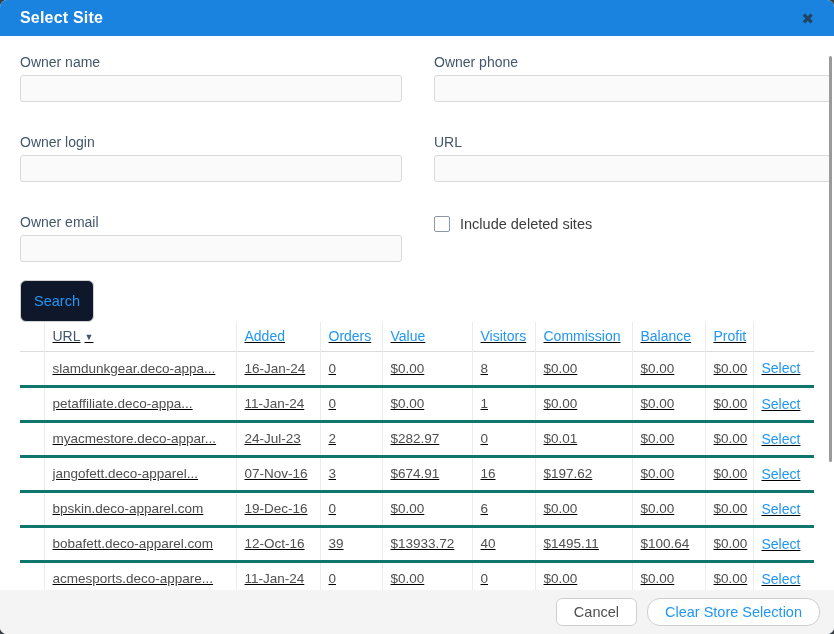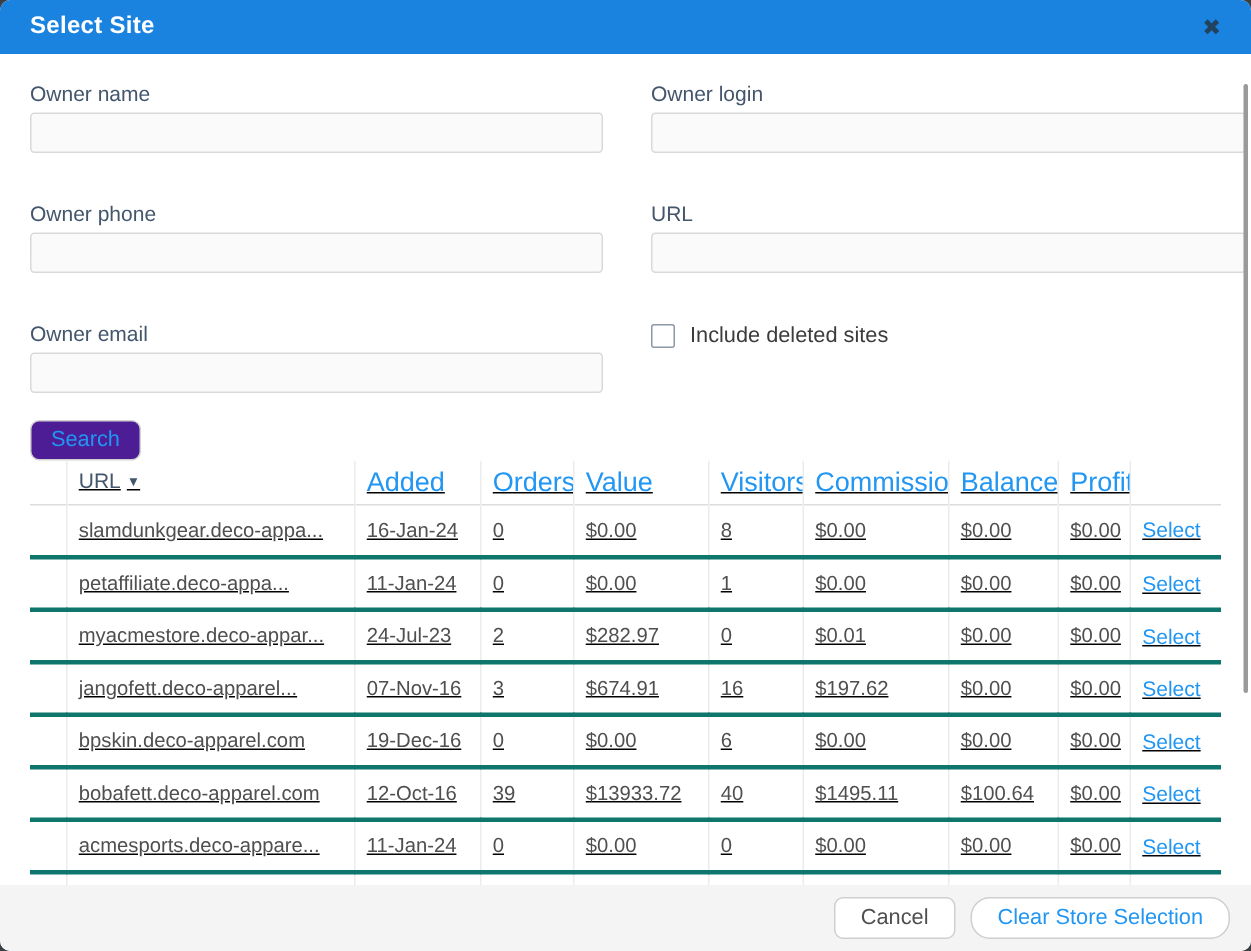--- a/index.html
+++ b/index.html
@@ -177,11 +177,11 @@
         <input type="text" value="" style="">
       </div>
       <div class="field">
+        <label>Owner phone</label>
+        <input type="text" value="" style="">
+      </div>
+      <div class="field">
         <label>Owner login</label>
-        <input type="text" value="" style="">
-      </div>
-      <div class="field">
-        <label>Owner phone</label>
         <input type="text" value="" style="">
       </div>
       <div class="field">

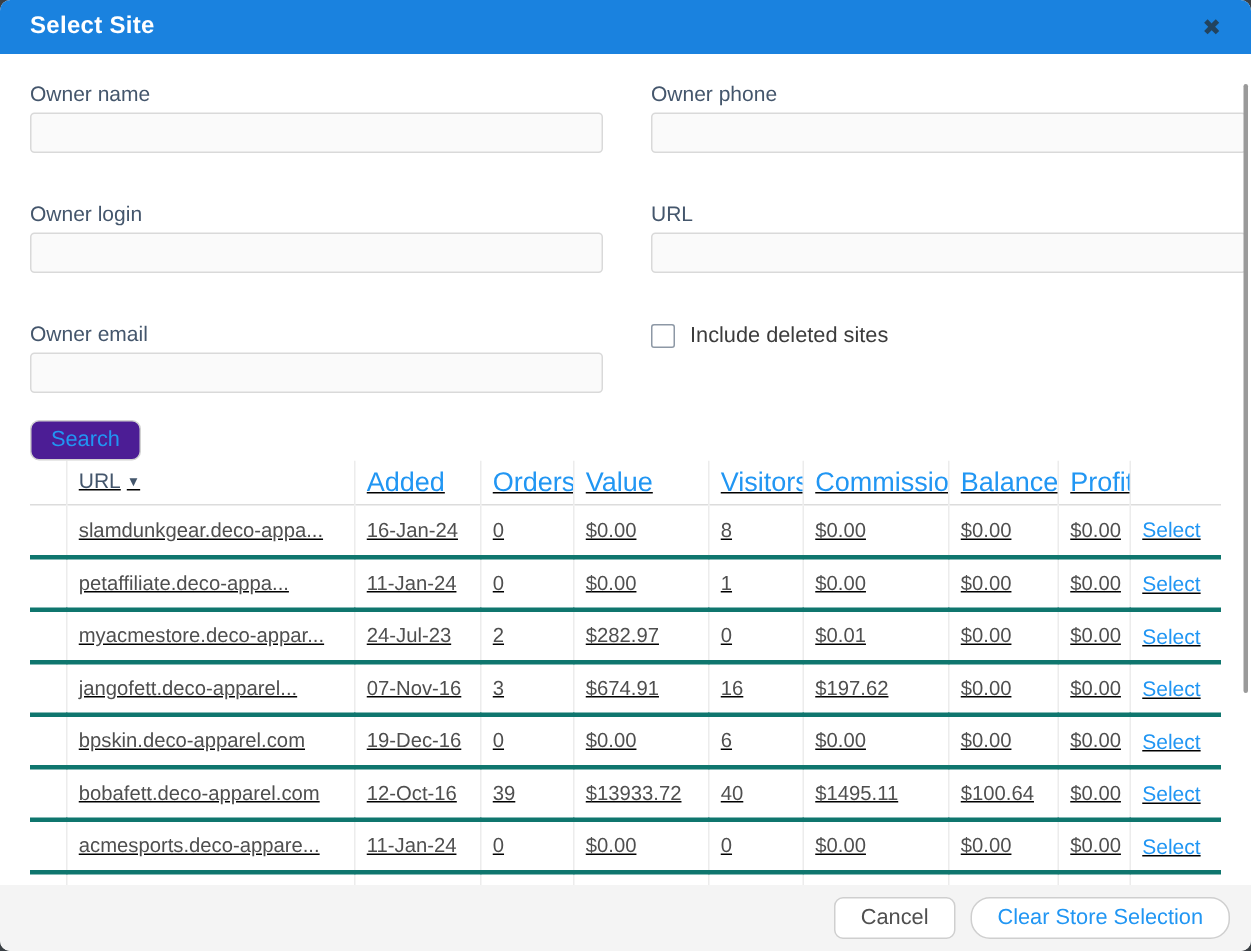--- a/index.html
+++ b/index.html
@@ -88,13 +88,13 @@
   }
   .search-btn {
     margin-top: 18px;
-    background: #4c1d95;
+    background: #0f172a;
     border: 1px solid #d2d2d2;
     border-radius: 6px;
     color: #2196f3;
     font-size: 14.5px;
     padding: 5px 13px;
-    height: 27px;
+    height: 42px;
     line-height: 1;
     cursor: pointer;
     font-family: inherit;

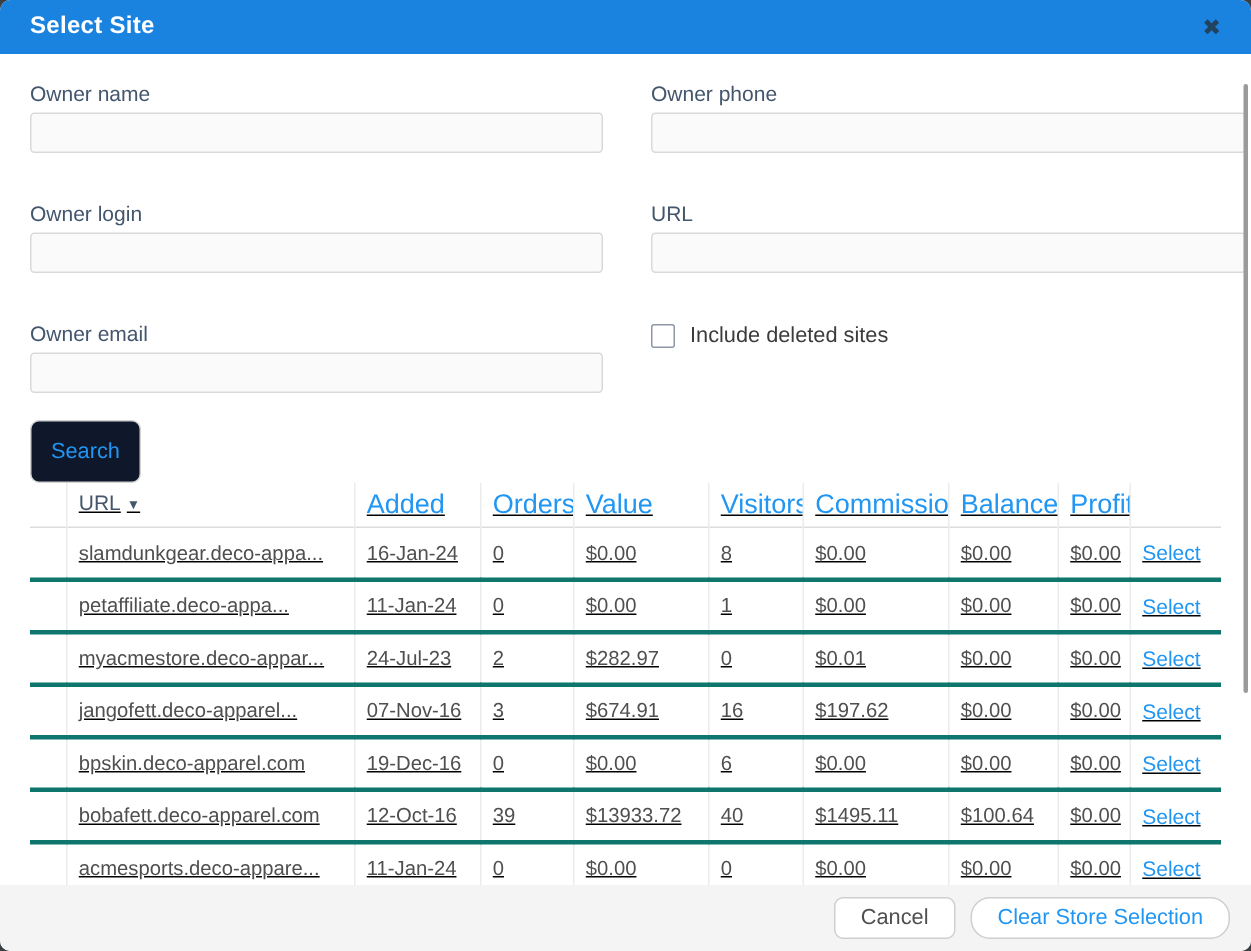--- a/index.html
+++ b/index.html
@@ -121,7 +121,7 @@
   table.sites th:first-child, table.sites td:first-child { border-left: none; }
   table.sites thead tr { height: 29px; border-bottom: 1px solid #dcdcdc; }
   table.sites tbody tr { height: 35px; border-bottom: 3px solid #0f766e; }
-  .th-link { color: #2196f3; font-size: 18px; cursor: pointer; }
+  .th-link { color: #2196f3; font-size: 14px; cursor: pointer; }
   .th-sorted { color: #44566c; font-size: 14px; cursor: pointer; }
   .sort-caret { font-size: 9px; color: #44566c; margin-left: 4px; vertical-align: 1px; }
   td { color: #4f4f4f; font-size: 13.5px; }

